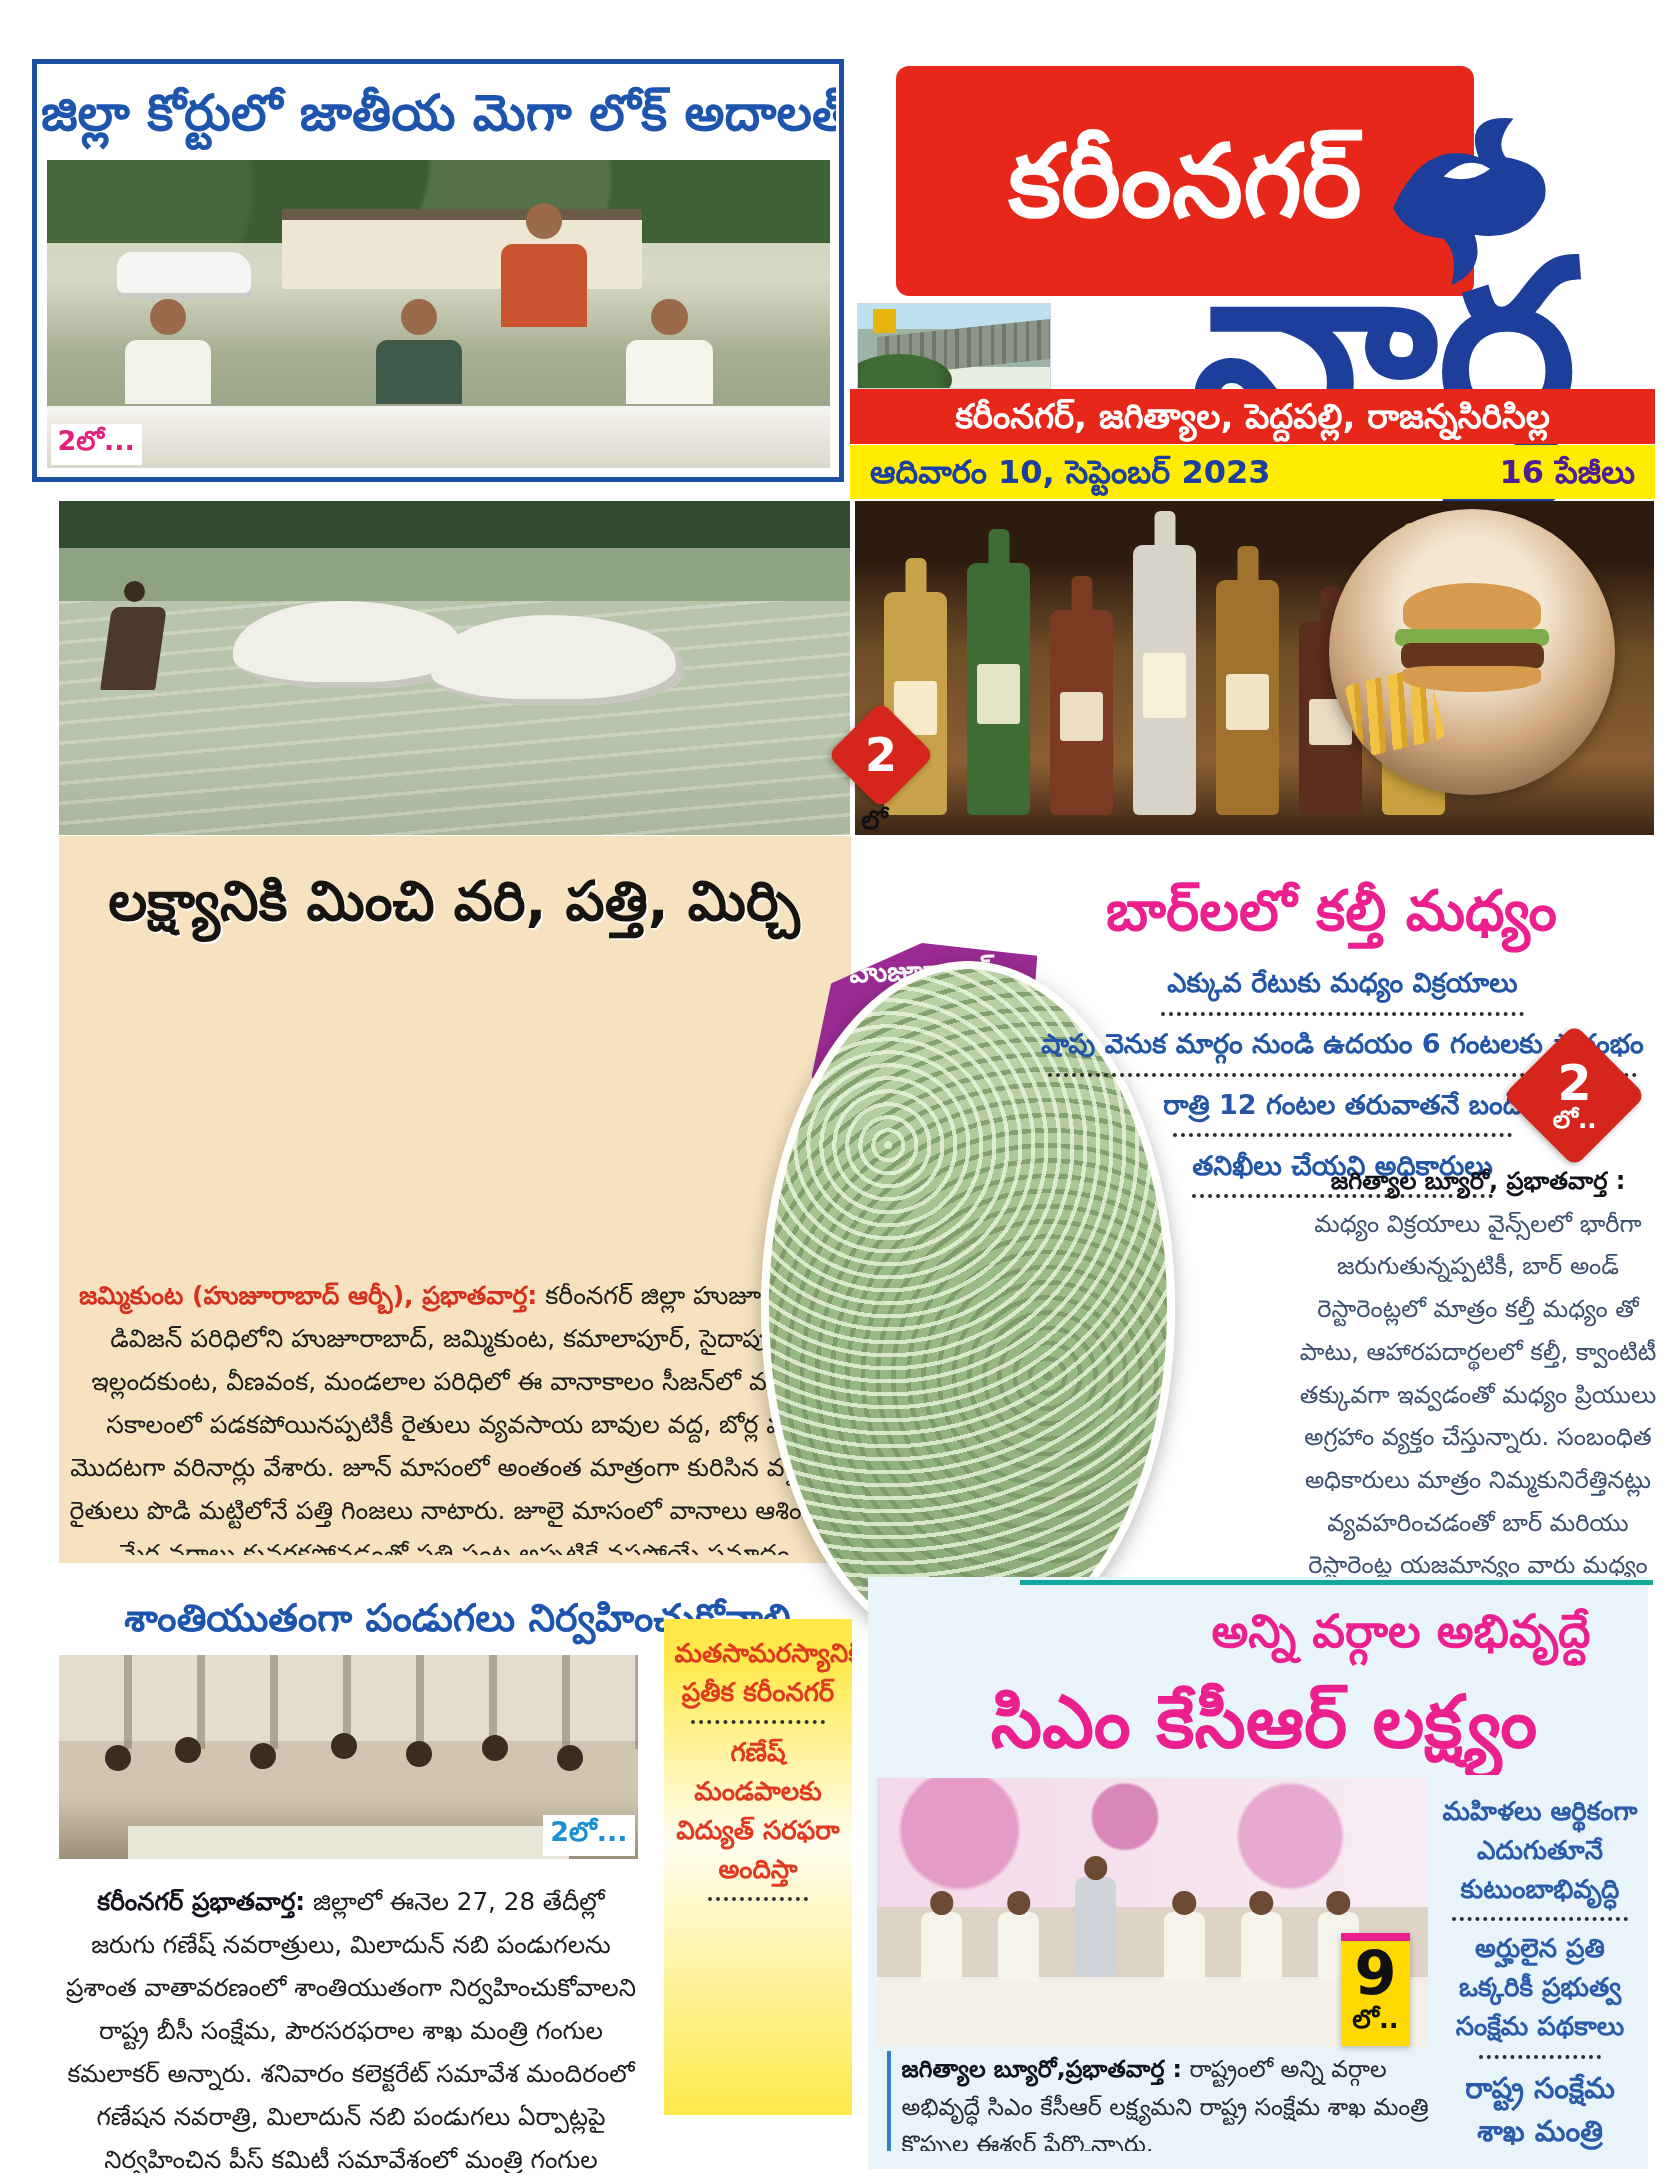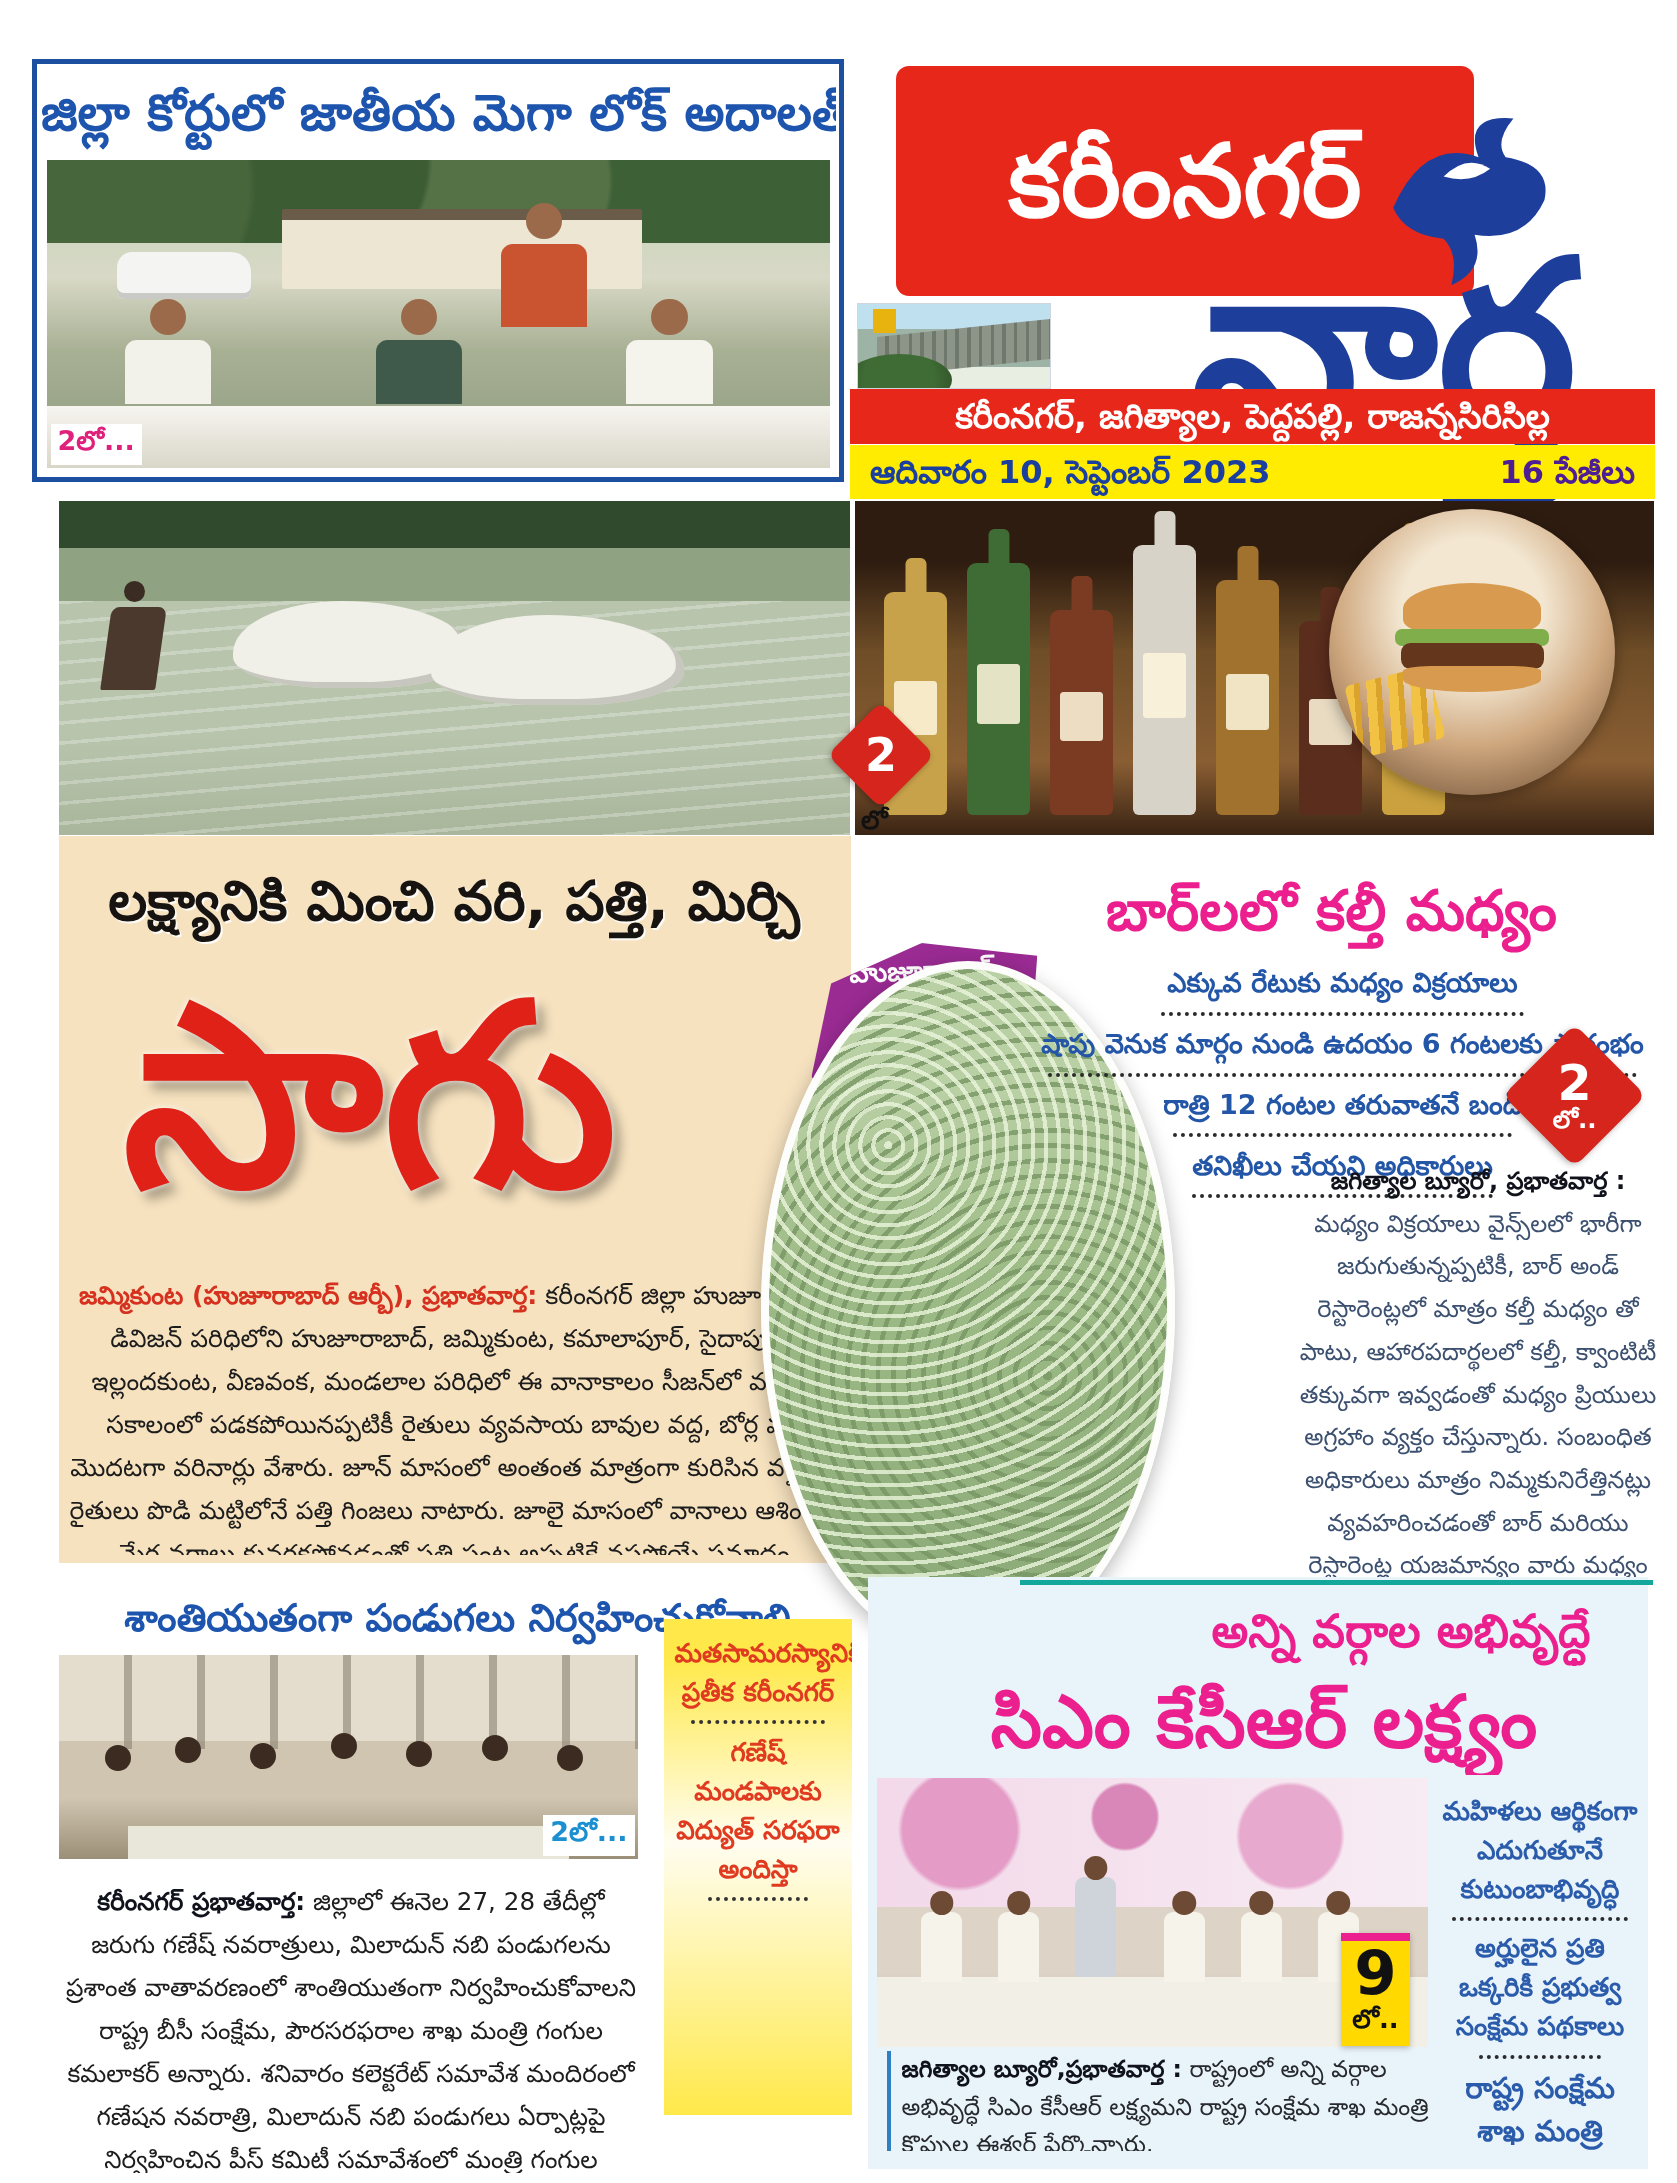--- a/index.html
+++ b/index.html
@@ -257,7 +257,6 @@
 
   <div class="abs cream"></div>
   <div class="abs lead-kicker">లక్ష్యానికి మించి వరి, పత్తి, మిర్చి</div>
-  <div class="abs lead-sagu">సాగు</div>
   <div class="abs hl-poly">
     <div>హుజూరాబాద్</div>
     <div>డివిజన్‌లో</div>

